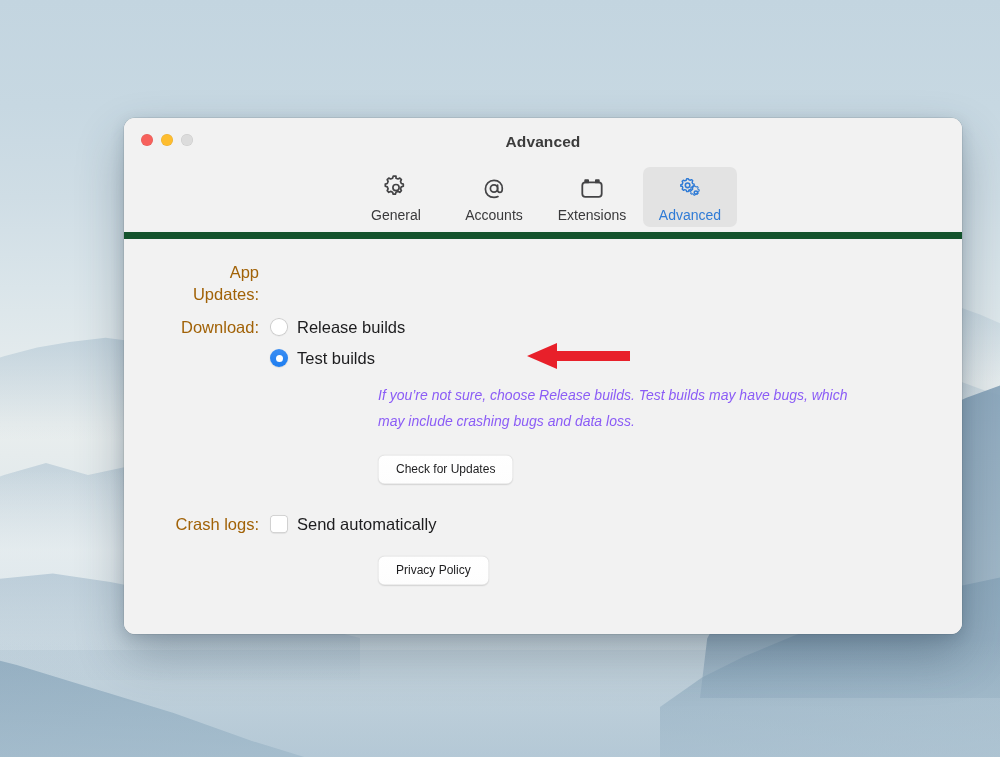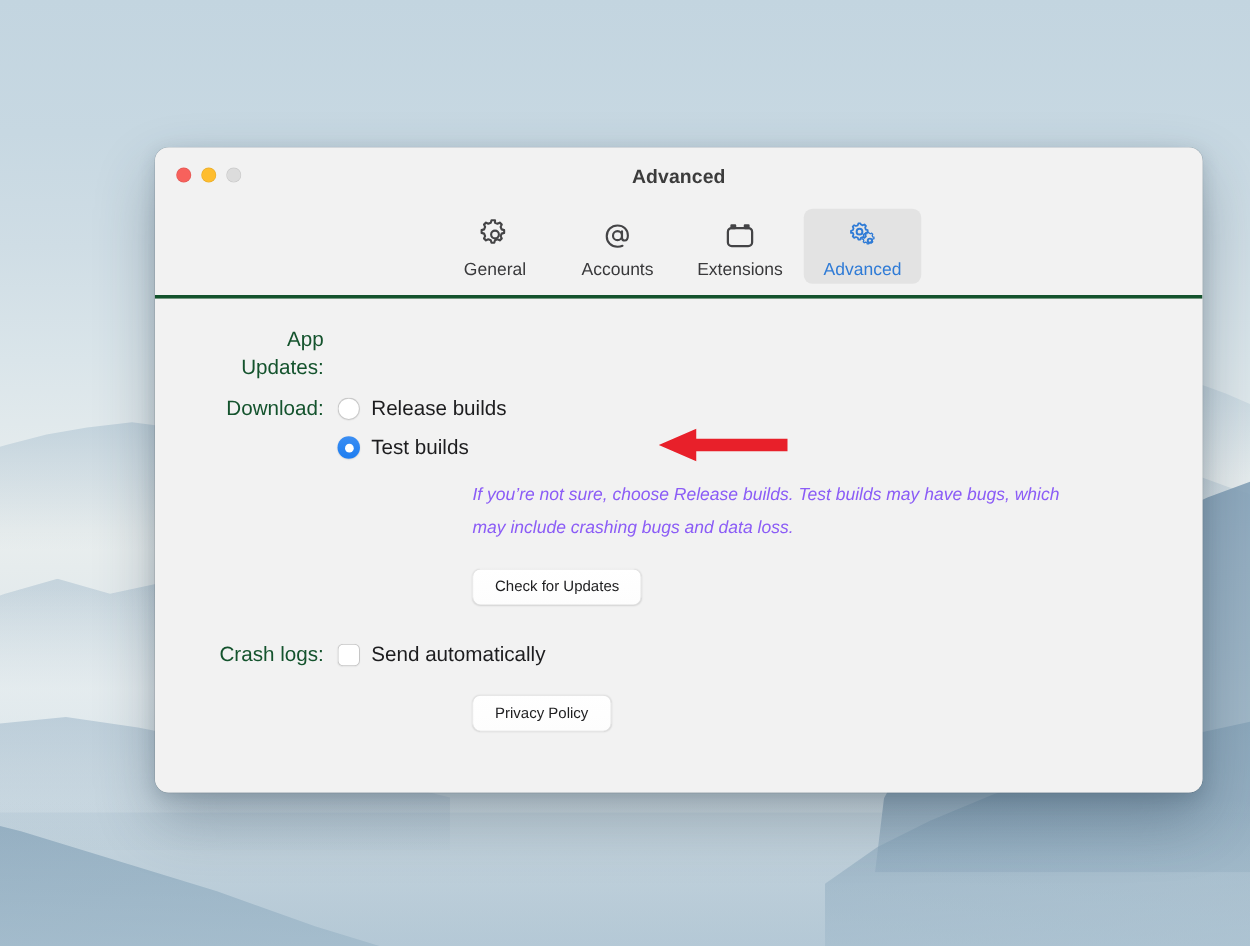--- a/index.html
+++ b/index.html
@@ -145,7 +145,7 @@
     align-items: flex-start;
     gap: 4px;
     padding-top: 2px;
-    border-bottom: 3px solid #14532d;
+    border-bottom: 7px solid #14532d;
   }
   .tab {
     width: 94px;

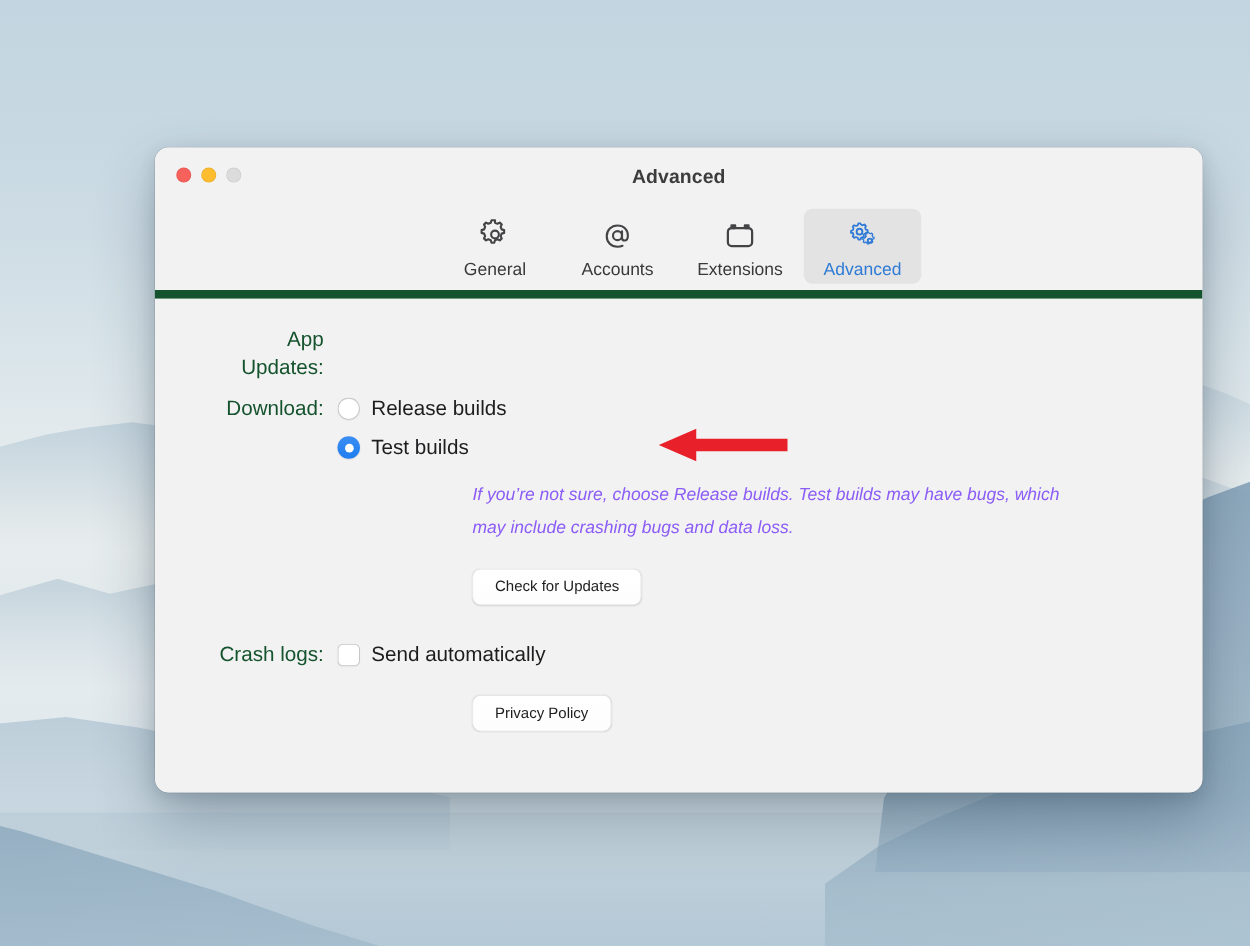--- a/index.html
+++ b/index.html
@@ -189,7 +189,7 @@
     text-align: right;
     padding-right: 11px;
     font-size: 16.5px;
-    color: #14532d;
+    color: #a16207;
     line-height: 22px;
     padding-left: 38px;
   }

